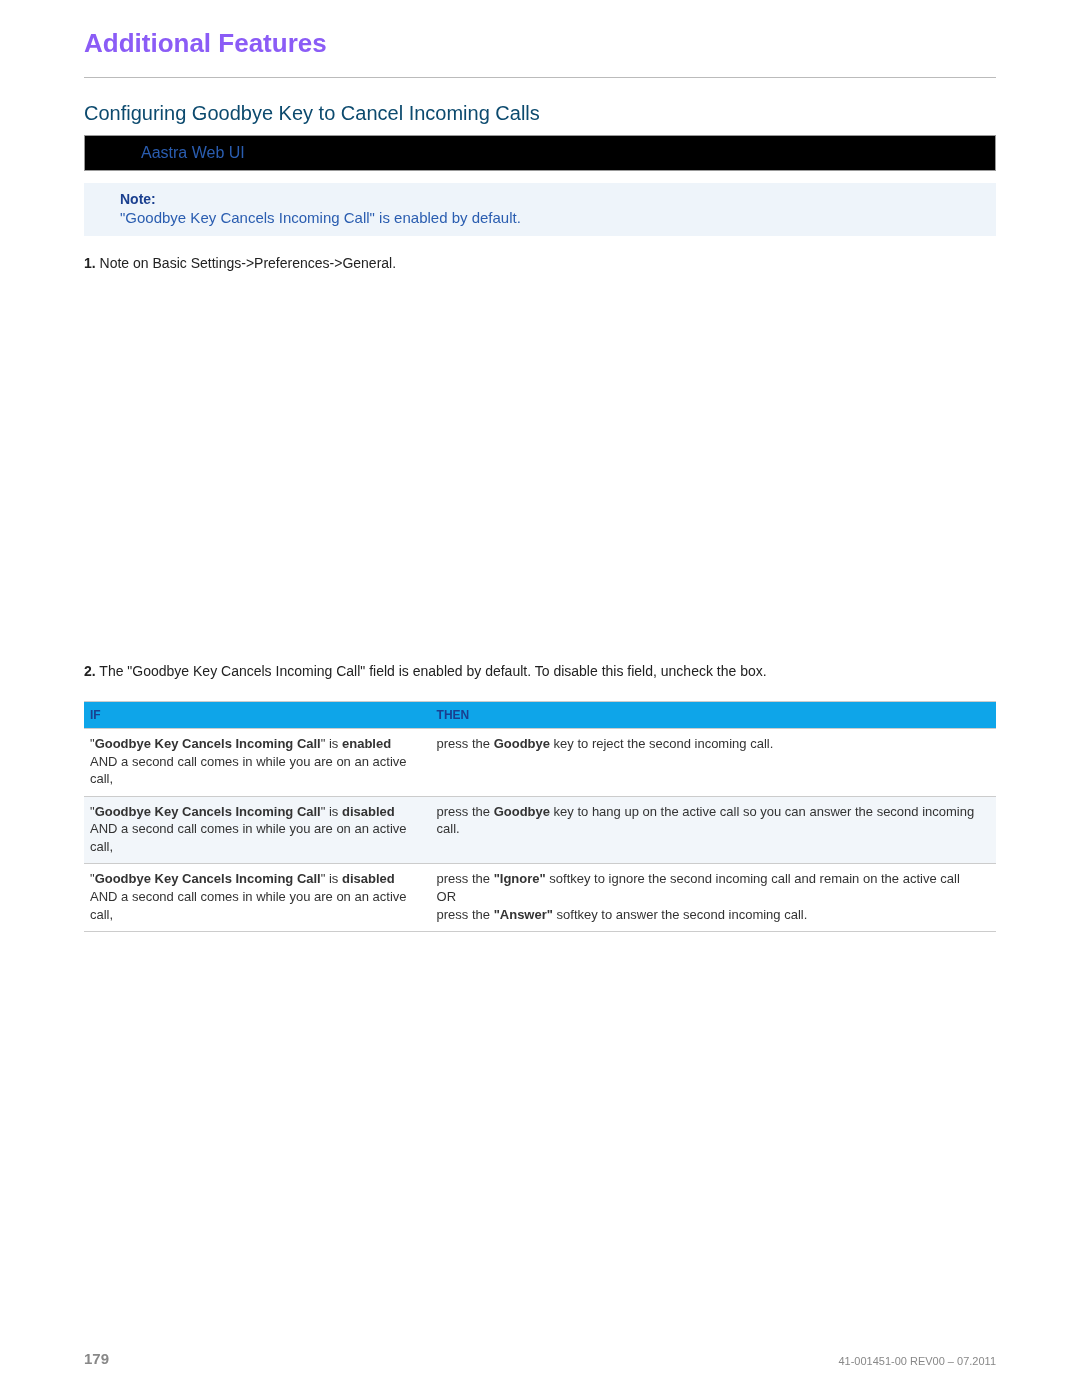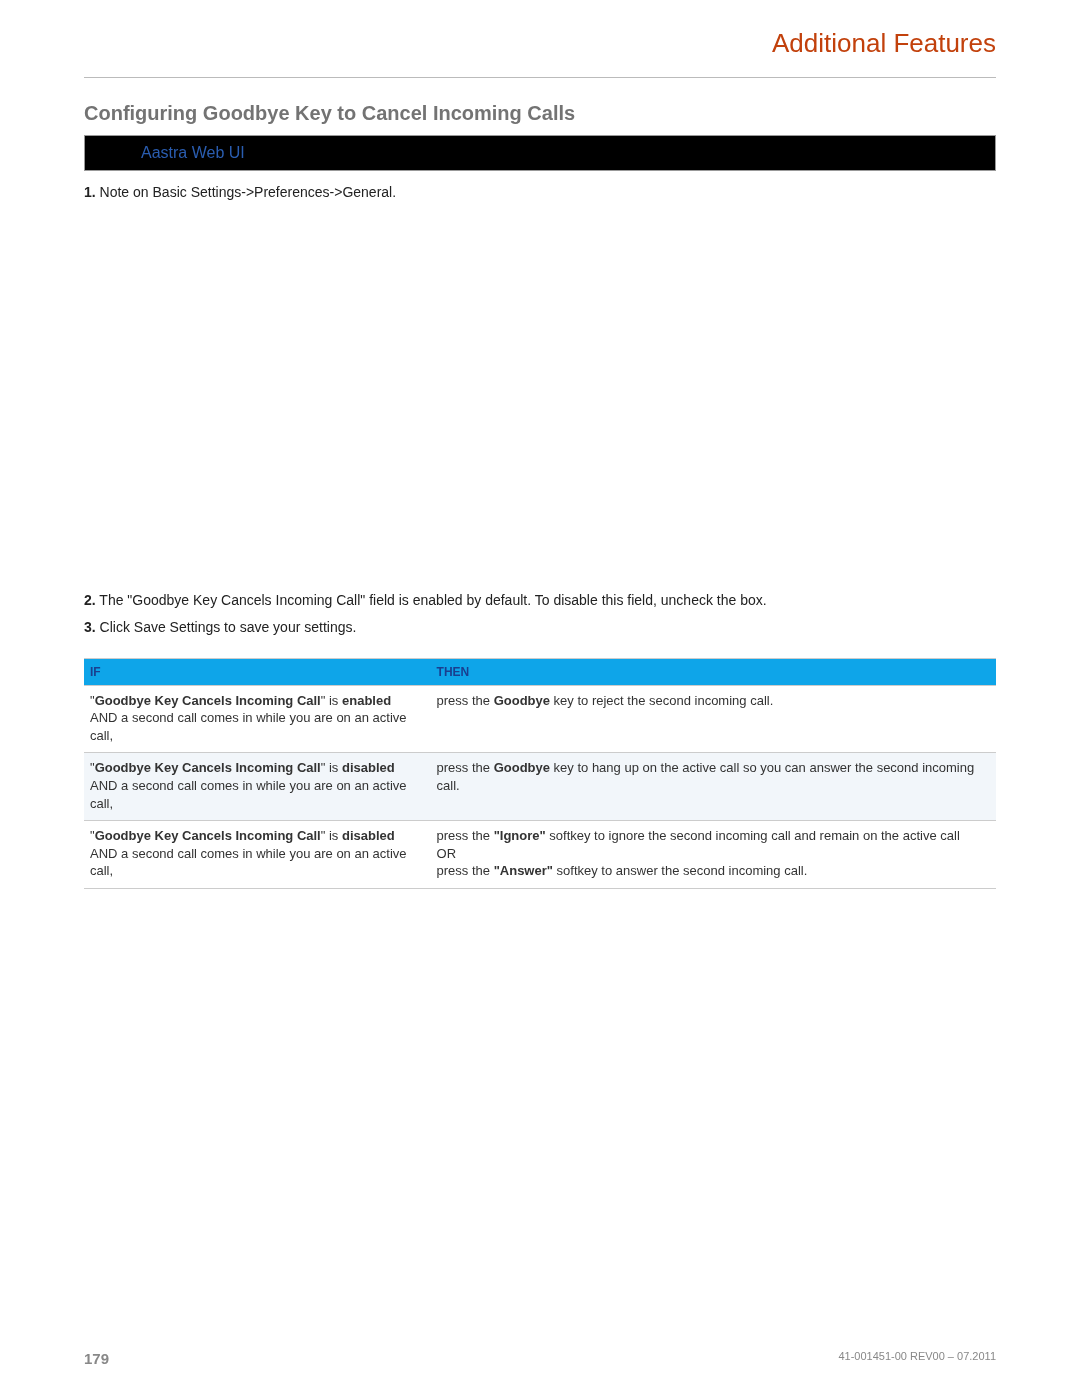--- a/index.html
+++ b/index.html
@@ -16,10 +16,9 @@
   }
   .chapter-title {
     font-size: 26px;
-    color: #c2410c;
-    font-weight: 400;
+    color: #8b5cf6;
+    font-weight: 700;
     margin-bottom: 18px;
-    text-align: right;
   }
   .hr-top {
     border: none;

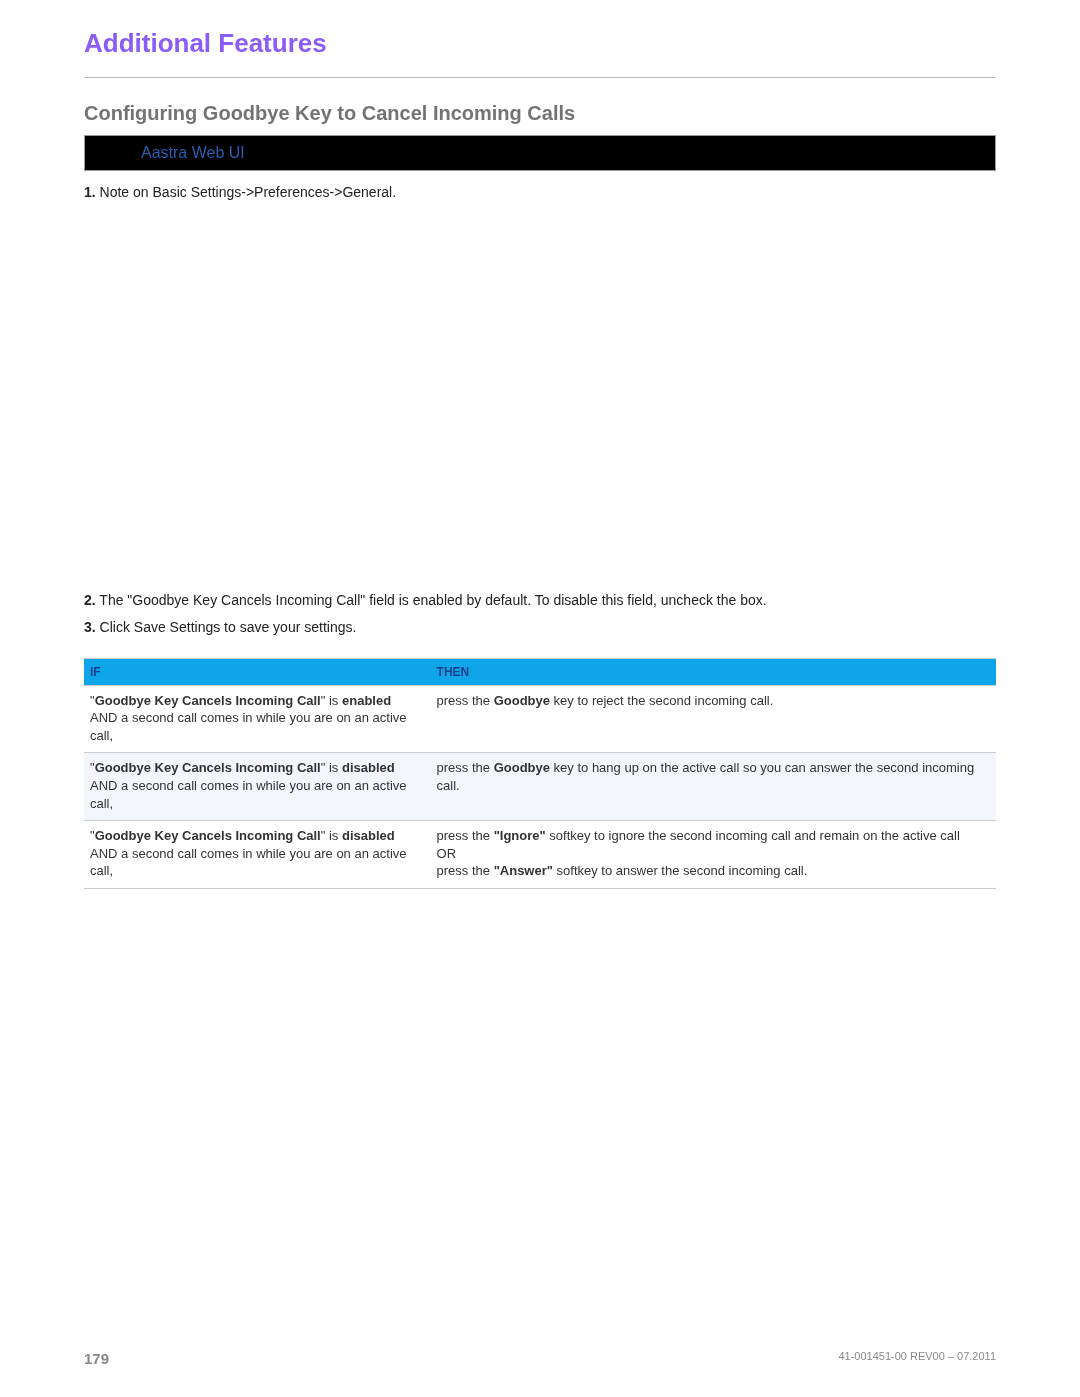--- a/index.html
+++ b/index.html
@@ -27,8 +27,8 @@
   }
   .section-heading {
     font-size: 20px;
-    color: #737373;
-    font-weight: 700;
+    color: #0c4a6e;
+    font-weight: 400;
     margin-bottom: 10px;
   }
   .ui-box {

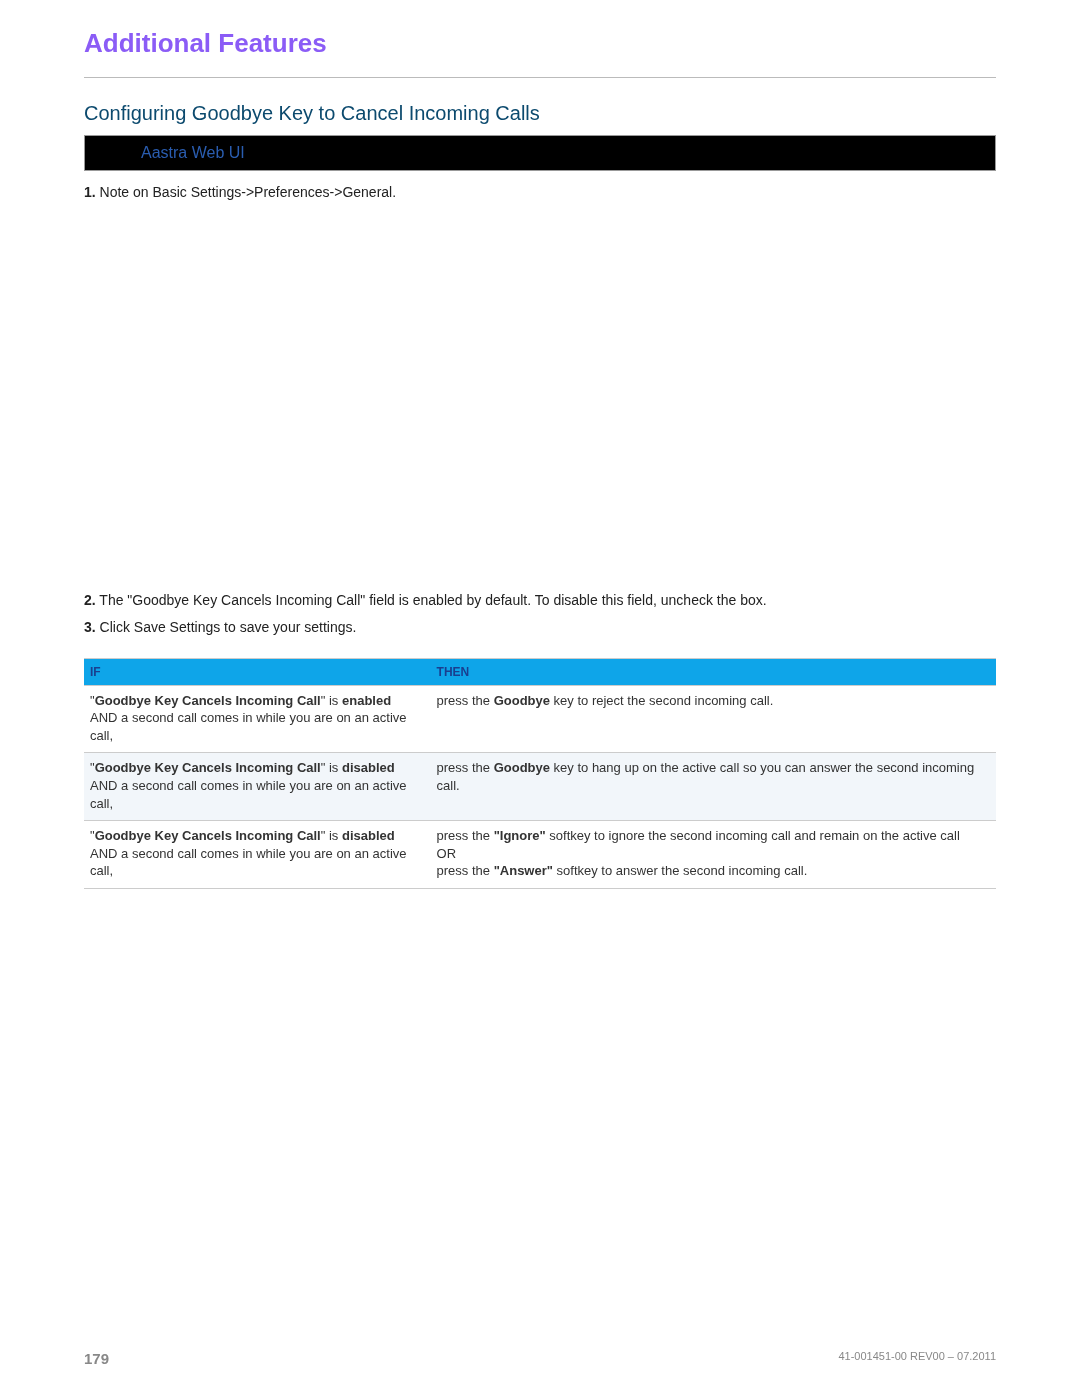--- a/index.html
+++ b/index.html
@@ -133,6 +133,10 @@
     <span class="ui-box-label">Aastra Web UI</span>
   </div>
 
+  <div class="note-block">
+    <div class="note-label">Note:</div>
+    <div class="note-text">"Goodbye Key Cancels Incoming Call" is enabled by default.</div>
+  </div>
 
   <div class="step">
     <span class="num">1.</span>

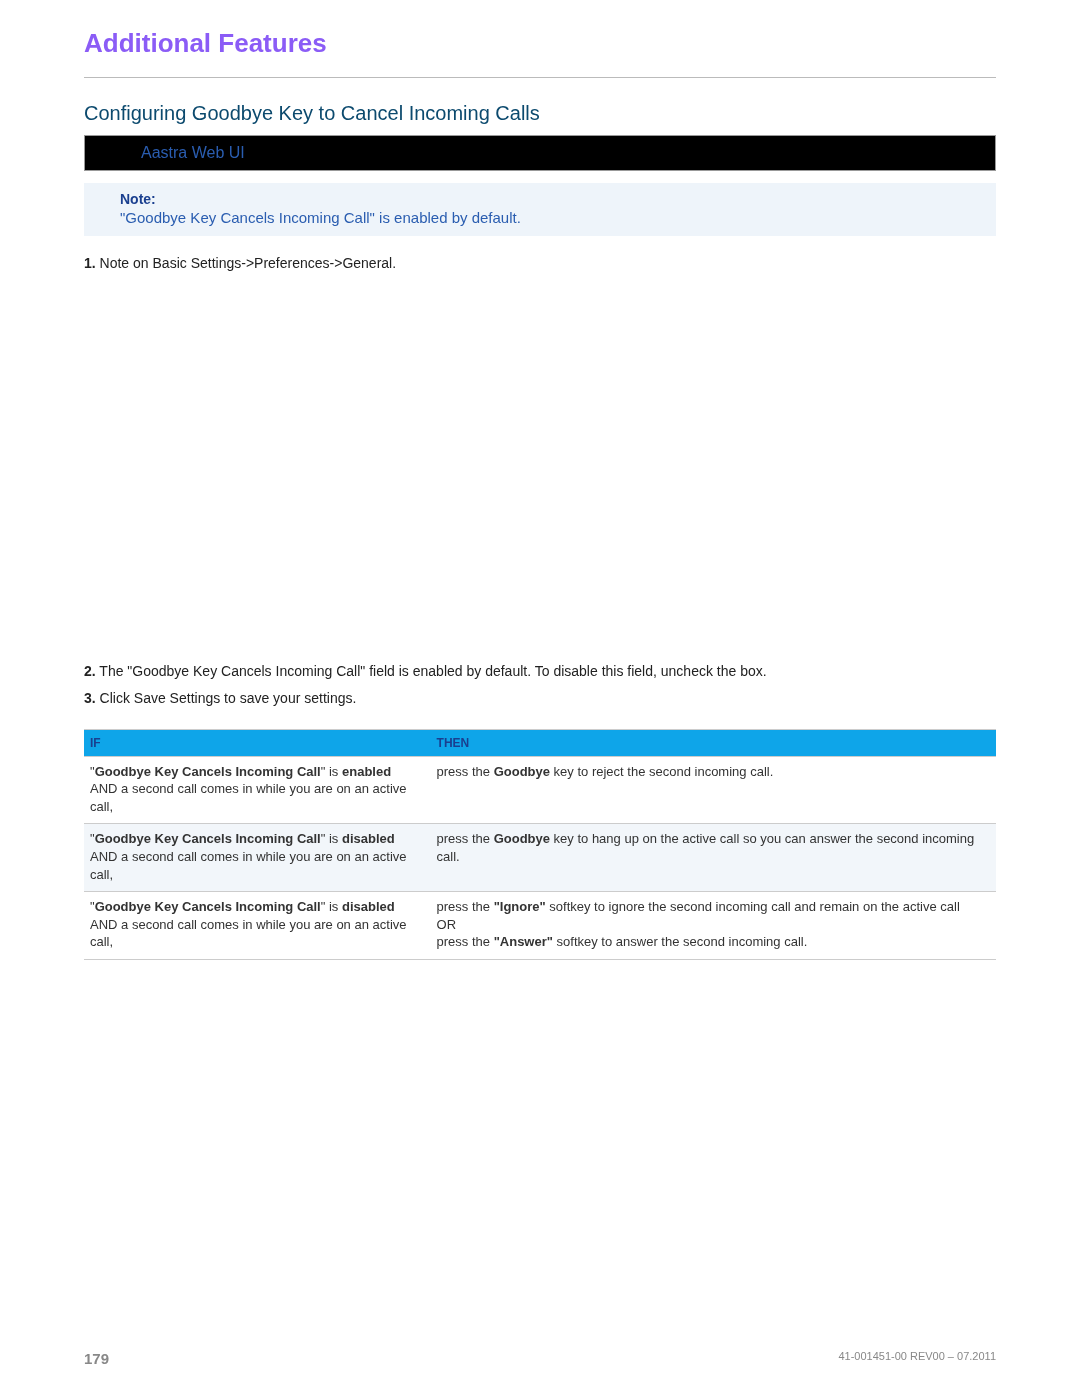--- a/index.html
+++ b/index.html
@@ -149,10 +149,6 @@
     <span class="num">2.</span>
     <span>The "</span><b>Goodbye Key Cancels Incoming Call</b><span>" field is enabled by default. To disable this field, uncheck the box.</span>
   </div>
-  <div class="step">
-    <span class="num">3.</span>
-    <span>Click </span><b>Save Settings</b><span> to save your settings.</span>
-  </div>
 
   <div class="section2">
 

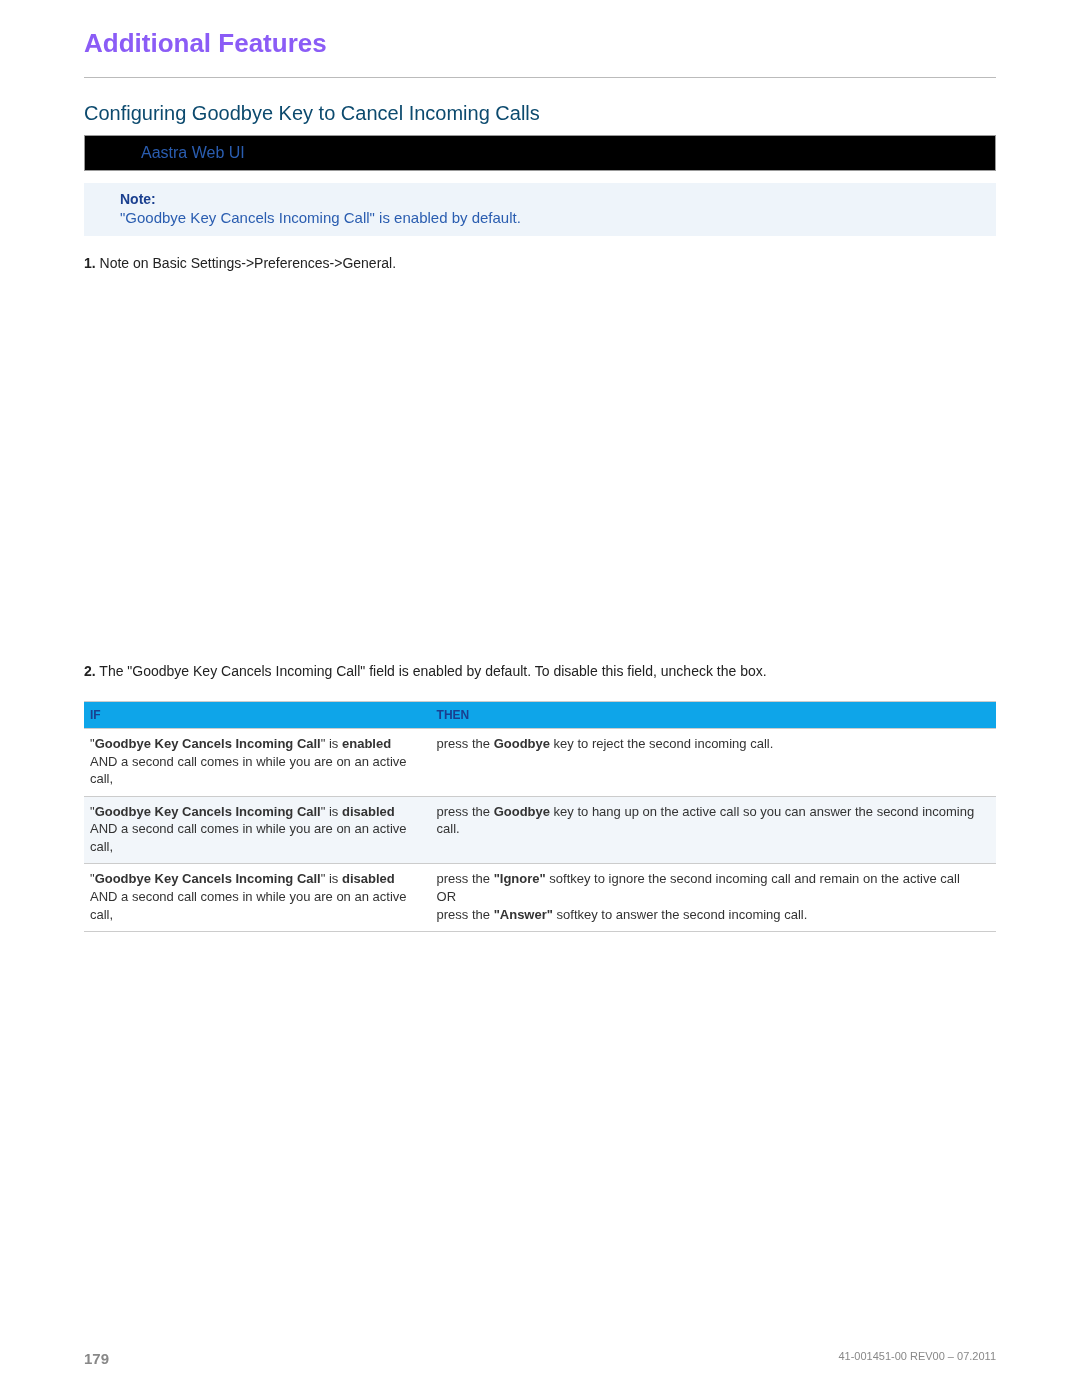--- a/index.html
+++ b/index.html
@@ -111,7 +111,7 @@
     bottom: 30px;
     display: flex;
     justify-content: space-between;
-    align-items: flex-start;
+    align-items: flex-end;
     font-size: 11px;
     color: #888;
   }

